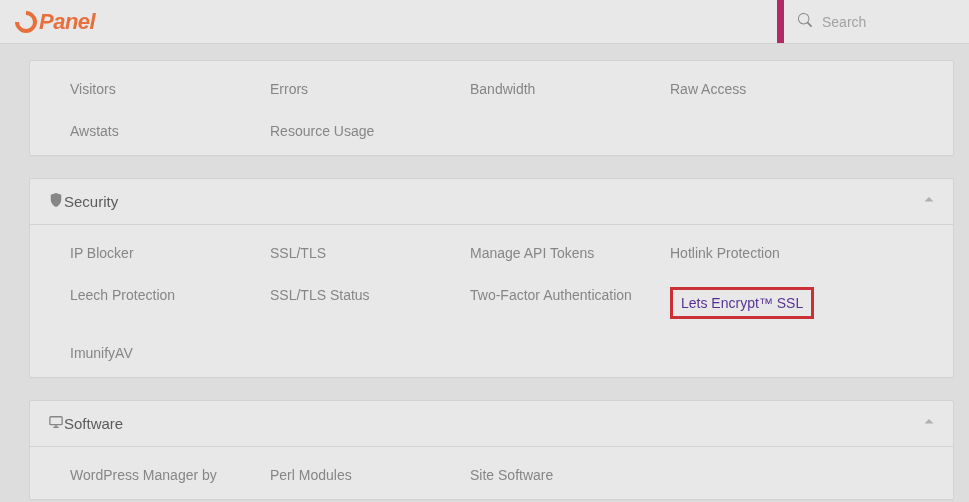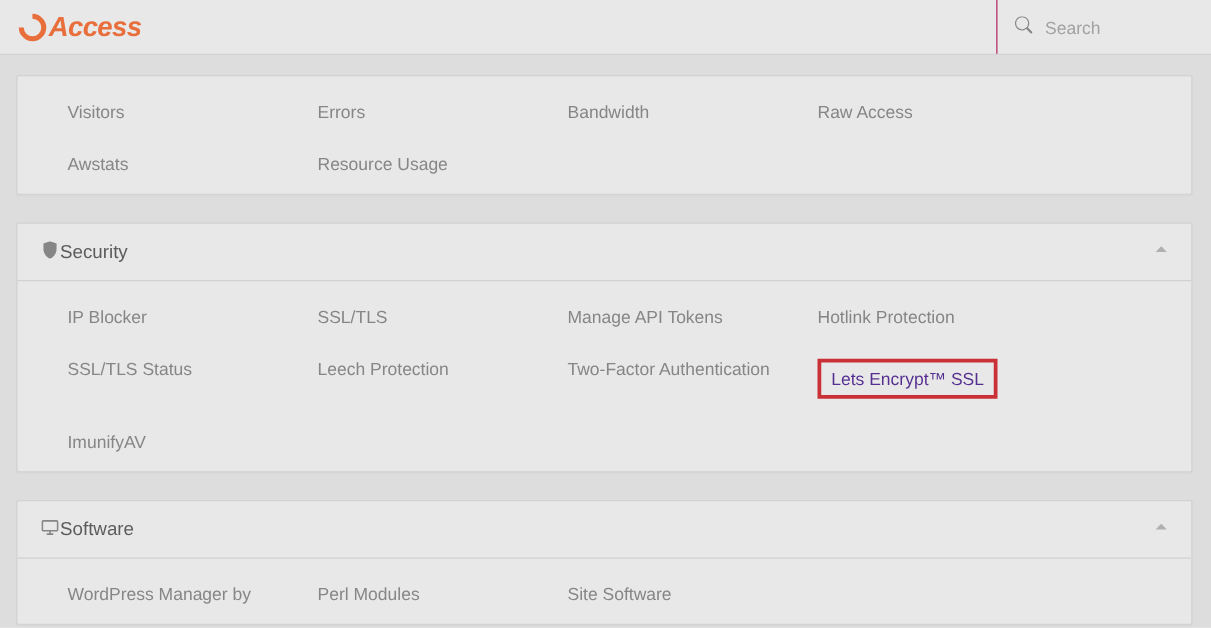--- a/index.html
+++ b/index.html
@@ -138,7 +138,7 @@
 <div class="topbar">
   <div class="logo">
     <span class="logo-c"></span>
-    <span>Access</span>
+    <span>Panel</span>
   </div>
   <div class="search-wrap">
     <span class="search-icon">

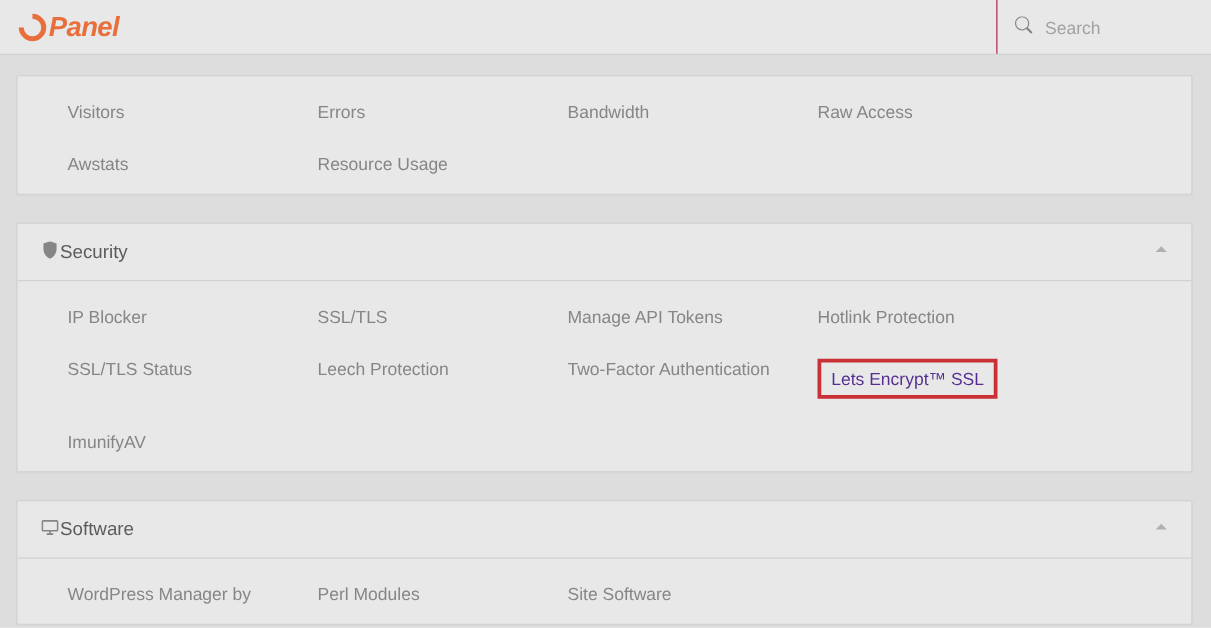--- a/index.html
+++ b/index.html
@@ -42,10 +42,10 @@
     .search-wrap {
       display: flex;
       align-items: center;
-      border-left: 1px solid #be185d;
+      border-left: 7px solid #be185d;
       height: 100%;
       padding: 0 22px 0 14px;
-      width: 172px;
+      width: 192px;
     }
     .search-icon {
       color: #888;

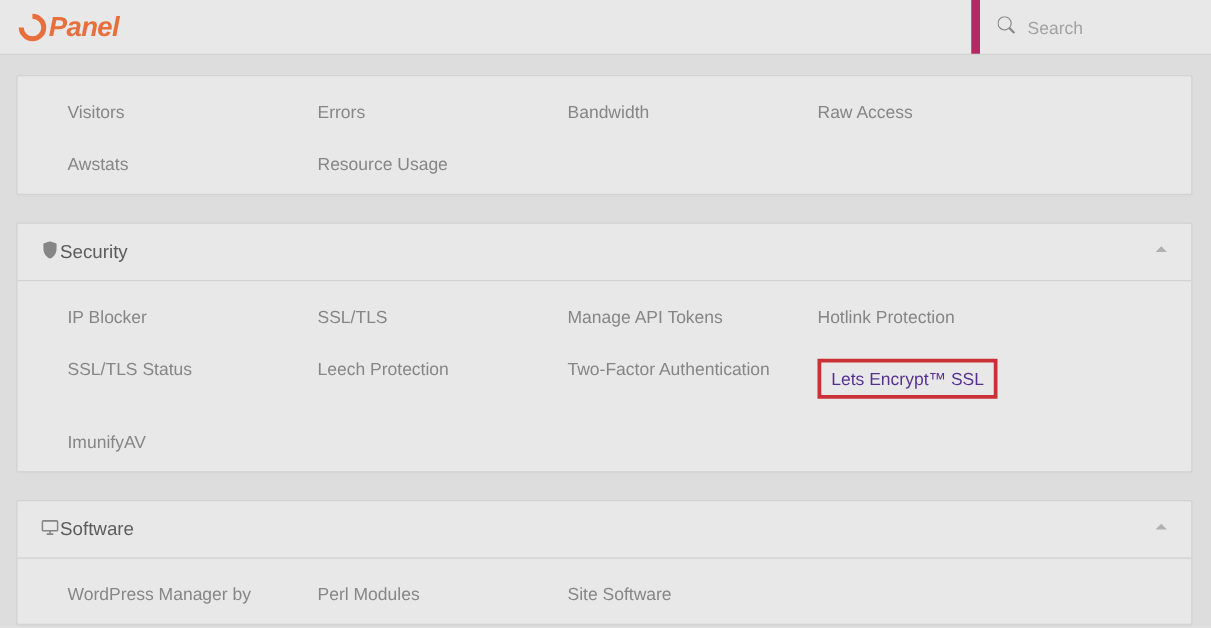--- a/index.html
+++ b/index.html
@@ -63,7 +63,7 @@
     .search-input::placeholder { color: #aaa; }
 
     .content {
-      padding: 0 15px 0 13px;
+      padding: 0 15px 0 29px;
     }
 
     .panel {

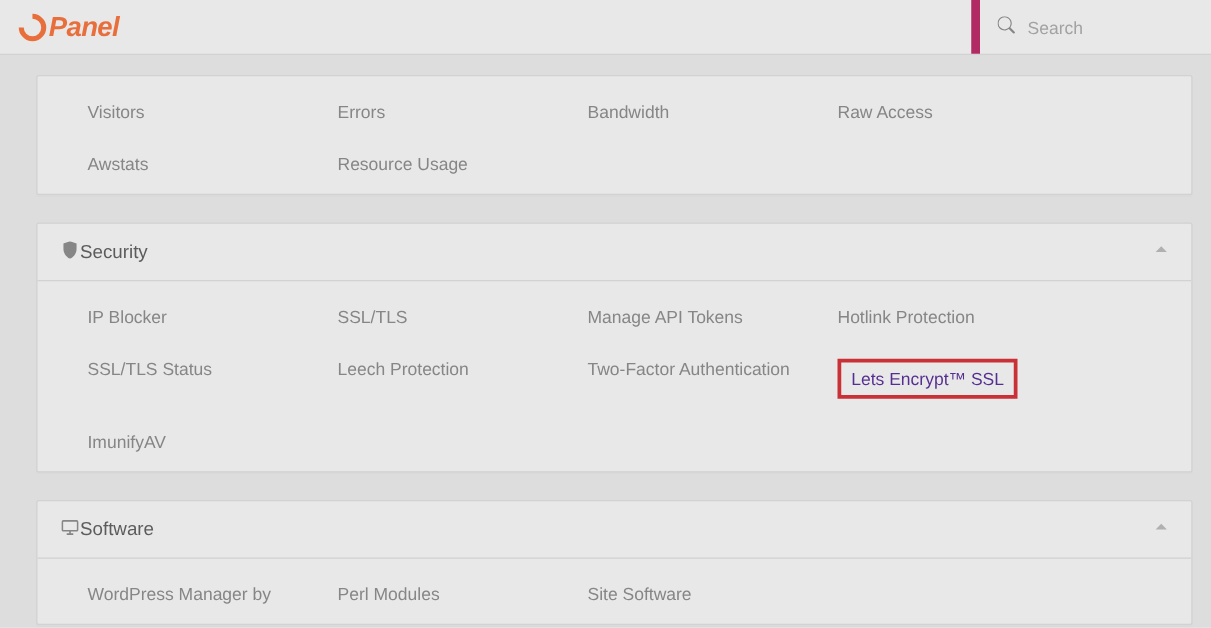--- a/index.html
+++ b/index.html
@@ -187,8 +187,8 @@
         <div class="item">SSL/TLS</div>
         <div class="item">Manage API Tokens</div>
         <div class="item">Hotlink Protection</div>
+        <div class="item">Leech Protection</div>
         <div class="item">SSL/TLS Status</div>
-        <div class="item">Leech Protection</div>
         <div class="item">Two-Factor Authentication</div>
         <div><span class="item highlighted">Lets Encrypt™ SSL</span></div>
         <div class="item">ImunifyAV</div>

